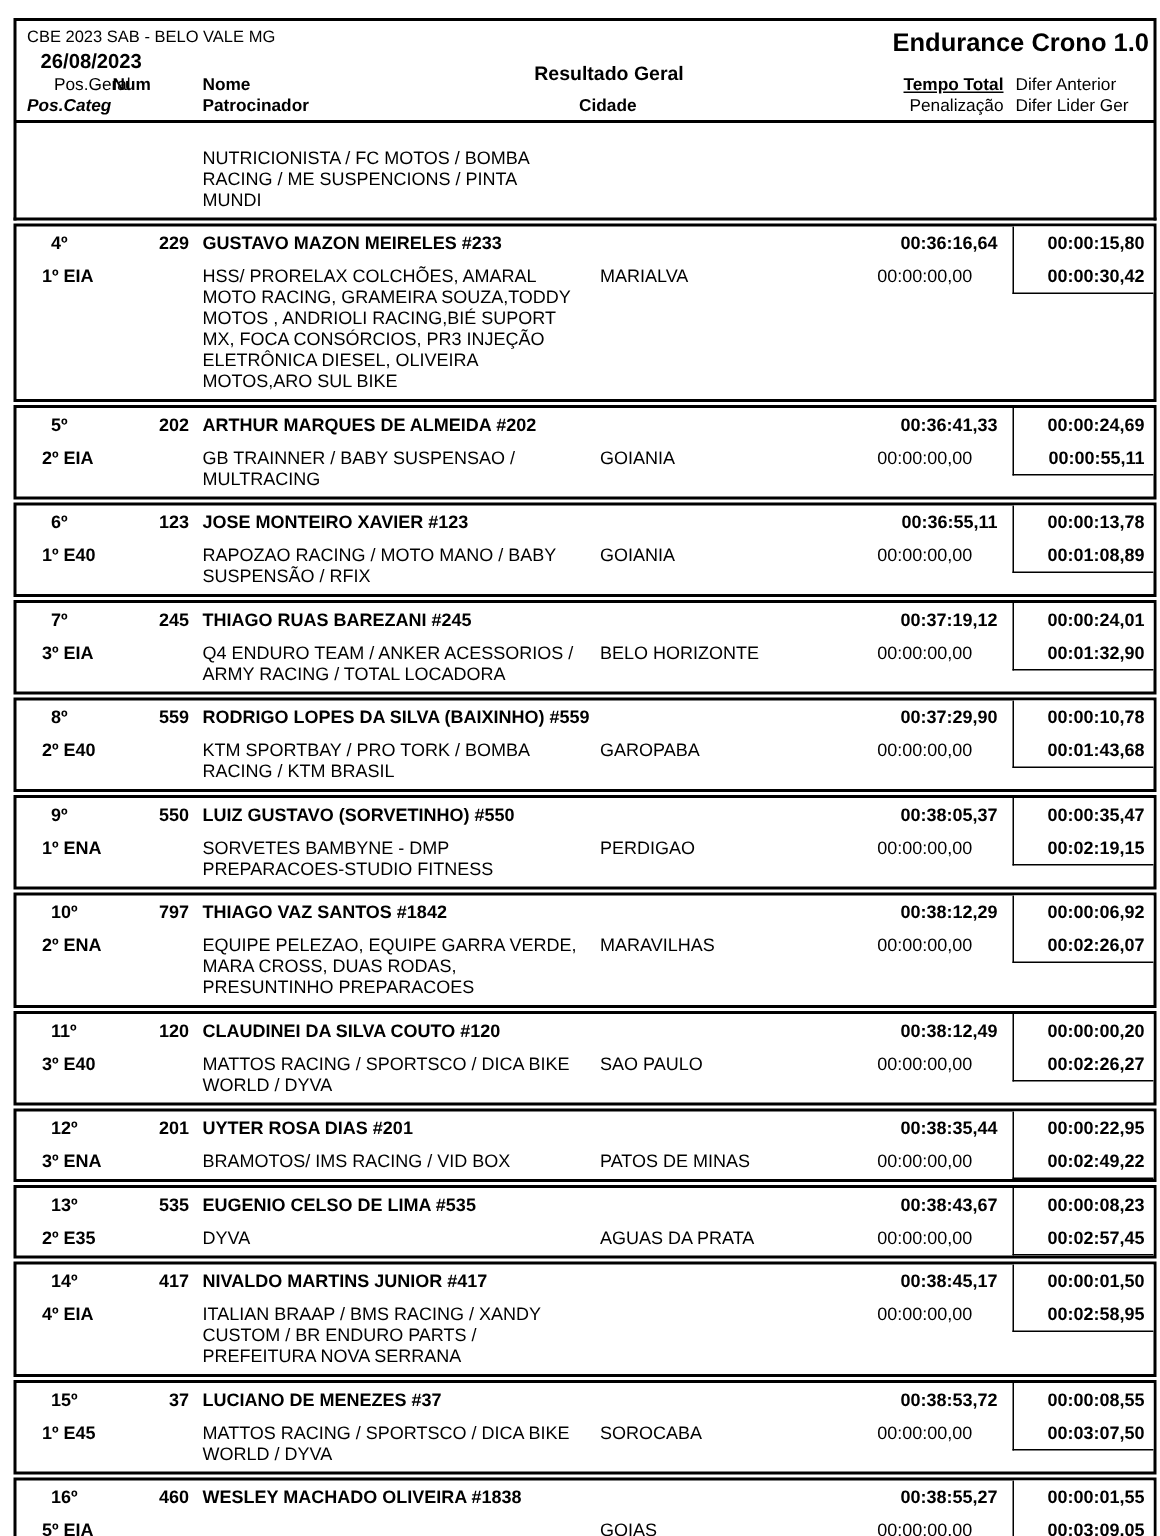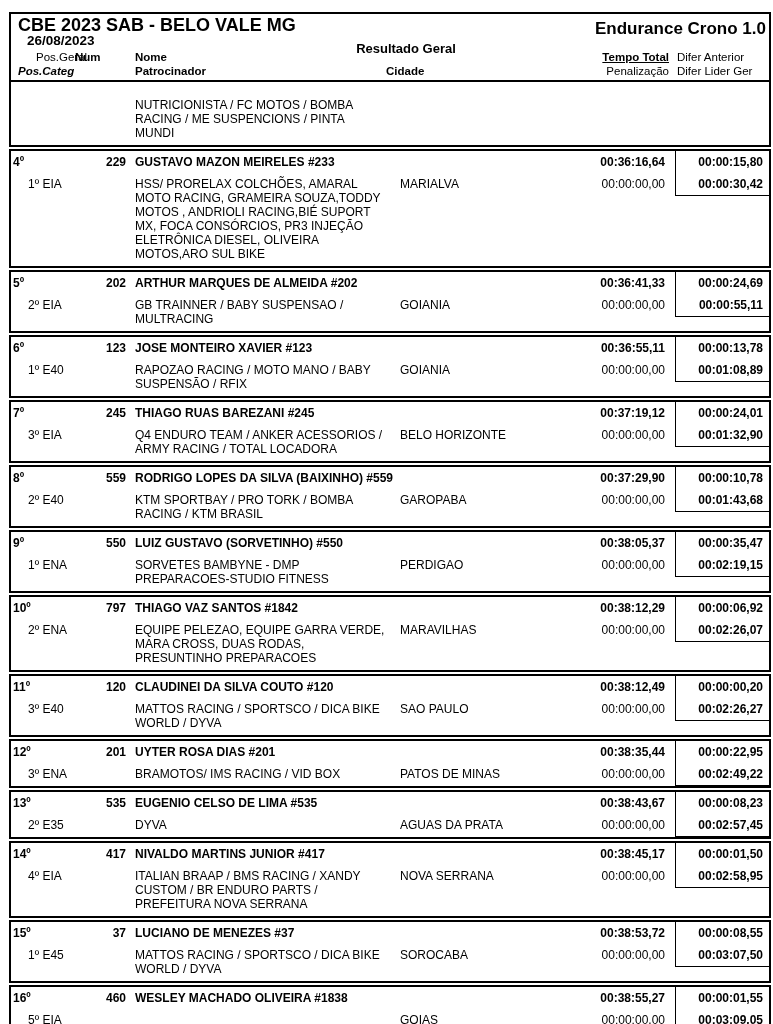--- a/index.html
+++ b/index.html
@@ -12,7 +12,7 @@
 
   
   .hdr{border:2px solid #000;border-bottom:2px solid #000;position:relative;height:70px;box-sizing:border-box;}
-  .hdr-title{position:absolute;left:7px;top:3px;font-weight:bold;font-size:18px;line-height:16px;white-space:nowrap;}
+  .hdr-title{position:absolute;left:7px;top:3px;font-weight:normal;font-size:11px;line-height:16px;white-space:nowrap;}
   .hdr-date{position:absolute;left:16px;top:19px;font-weight:bold;font-size:13.5px;}
   .hdr-center{position:absolute;left:0;right:0;top:27px;text-align:center;font-weight:bold;font-size:13px;padding-left:32px;}
   .hdr-app{position:absolute;right:3px;top:5px;font-weight:bold;font-size:17px;white-space:nowrap;}

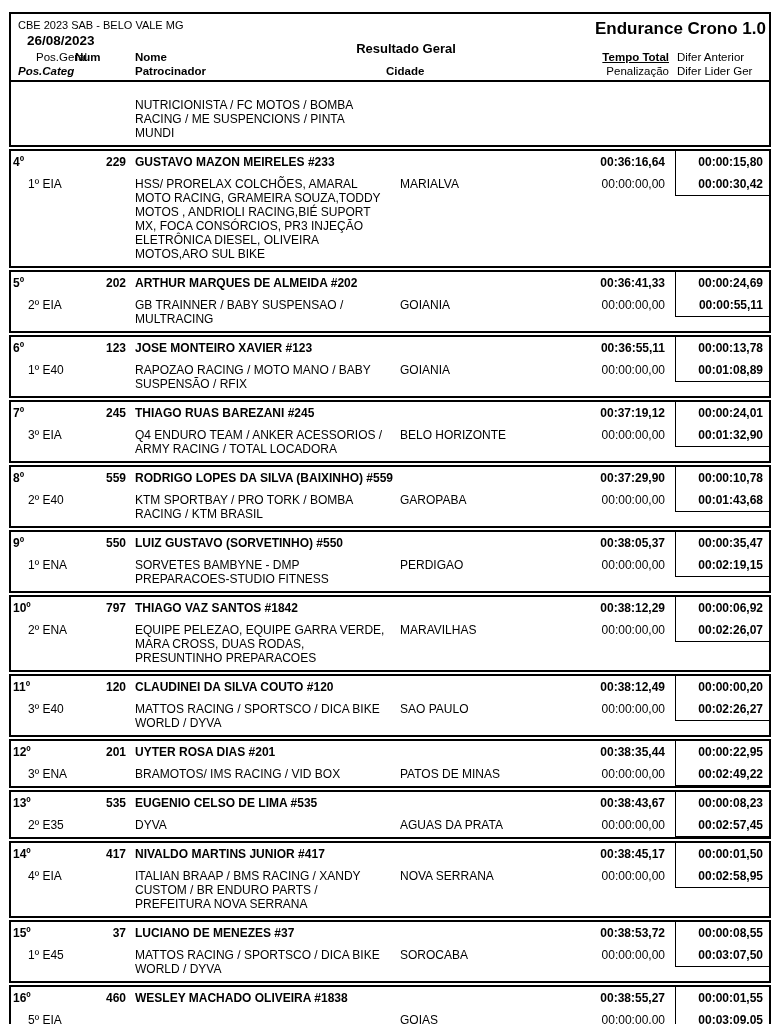--- a/index.html
+++ b/index.html
@@ -40,7 +40,7 @@
   .entry{border:2px solid #000;margin-top:2px;position:relative;}
   .row1{padding-top:4px;line-height:14px;}
   .row2{margin-top:8px;padding-bottom:5px;line-height:14px;}
-  .c-pos{padding-left:2px;font-weight:bold;}
+  .c-pos{padding-left:23px;font-weight:bold;}
   .c-num{text-align:right;padding-right:5px;font-weight:bold;}
   .c-name{grid-column:3 / span 2;padding-left:4px;font-weight:bold;white-space:nowrap;overflow:hidden;}
   .c-tempo{grid-column:5;text-align:right;padding-right:6px;font-weight:bold;white-space:nowrap;}

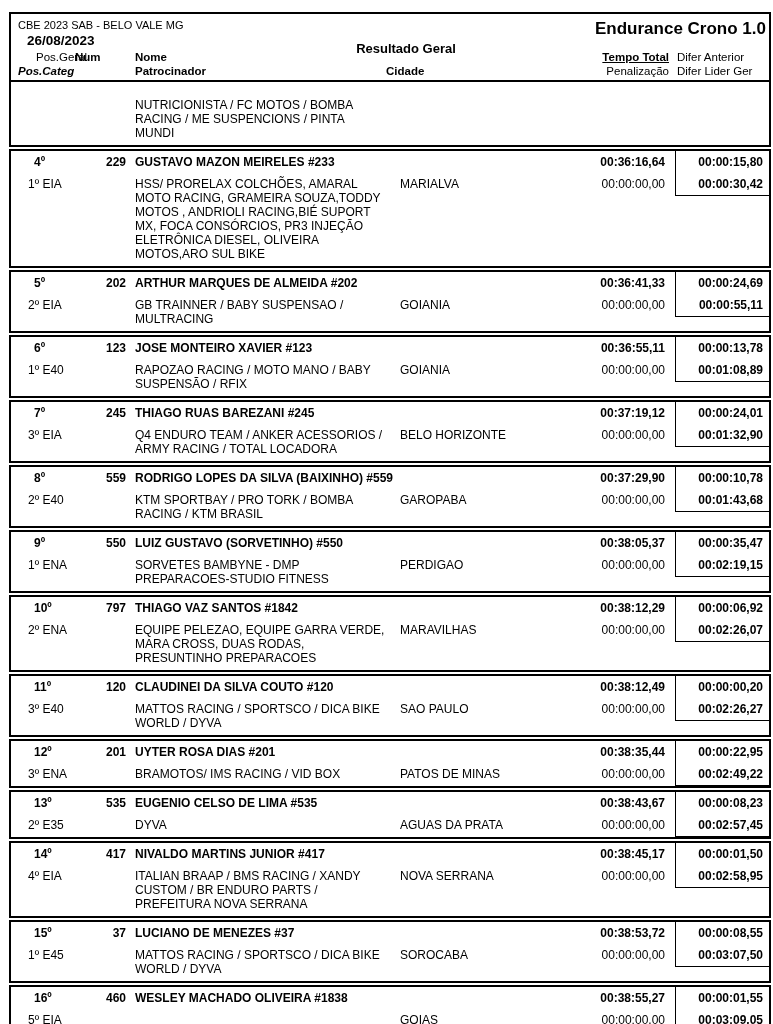--- a/index.html
+++ b/index.html
@@ -44,7 +44,7 @@
   .c-num{text-align:right;padding-right:5px;font-weight:bold;}
   .c-name{grid-column:3 / span 2;padding-left:4px;font-weight:bold;white-space:nowrap;overflow:hidden;}
   .c-tempo{grid-column:5;text-align:right;padding-right:6px;font-weight:bold;white-space:nowrap;}
-  .c-cat{padding-left:17px;font-weight:normal;white-space:nowrap;}
+  .c-cat{padding-left:17px;font-weight:bold;white-space:nowrap;}
   .c-sponsor{grid-column:3;padding:0 14px 0 4px;}
   .c-city{grid-column:4;padding-left:1px;white-space:nowrap;}
   .c-penal{grid-column:5;text-align:right;padding-right:6px;white-space:nowrap;}

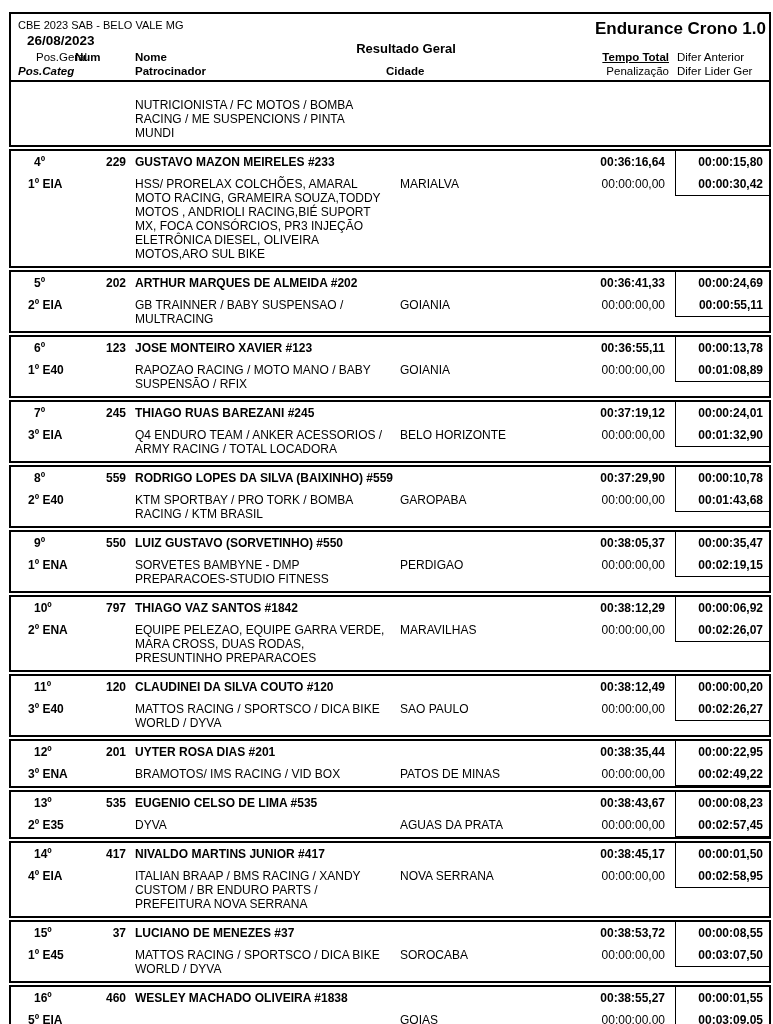--- a/index.html
+++ b/index.html
@@ -47,7 +47,7 @@
   .c-cat{padding-left:17px;font-weight:bold;white-space:nowrap;}
   .c-sponsor{grid-column:3;padding:0 14px 0 4px;}
   .c-city{grid-column:4;padding-left:1px;white-space:nowrap;}
-  .c-penal{grid-column:5;text-align:right;padding-right:6px;white-space:nowrap;}
+  .c-penal{grid-column:5;text-align:center;padding-right:6px;white-space:nowrap;}
   .row2 .cell-min{min-height:14px;}
 
   .dbox{

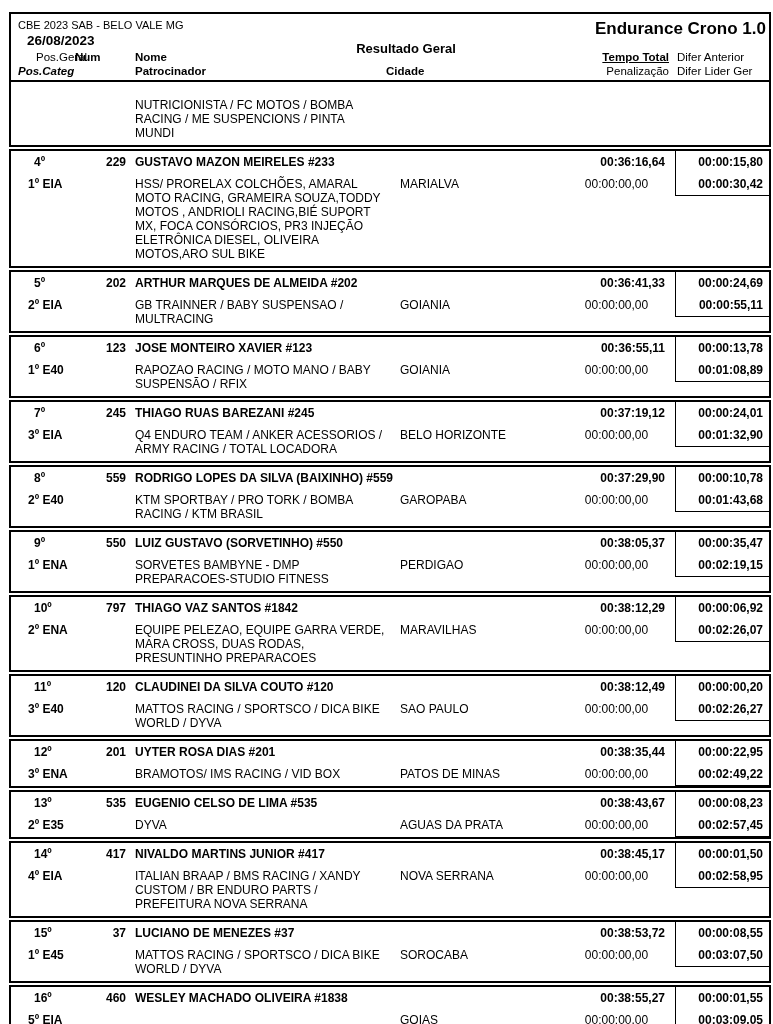--- a/index.html
+++ b/index.html
@@ -287,7 +287,6 @@
     <div class="row2 grid">
       <div class="c-cat cell-min">4º EIA</div>
       <div class="c-sponsor cell-min">ITALIAN BRAAP / BMS RACING / XANDY CUSTOM / BR ENDURO PARTS / PREFEITURA NOVA SERRANA</div>
-      <div class="c-city cell-min">NOVA SERRANA</div>
       <div class="c-penal cell-min">00:00:00,00</div>
     </div>
     <div class="dbox">

